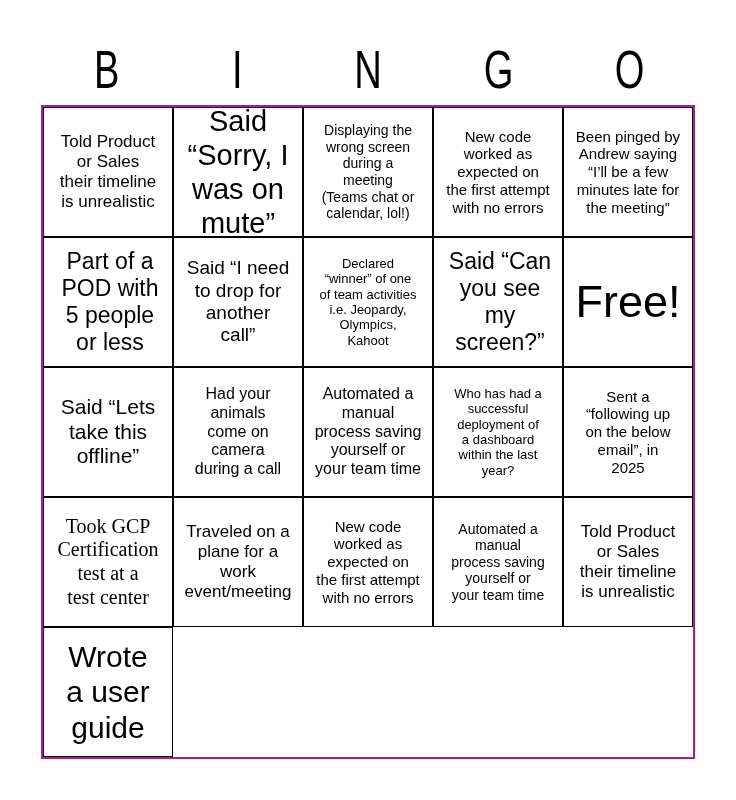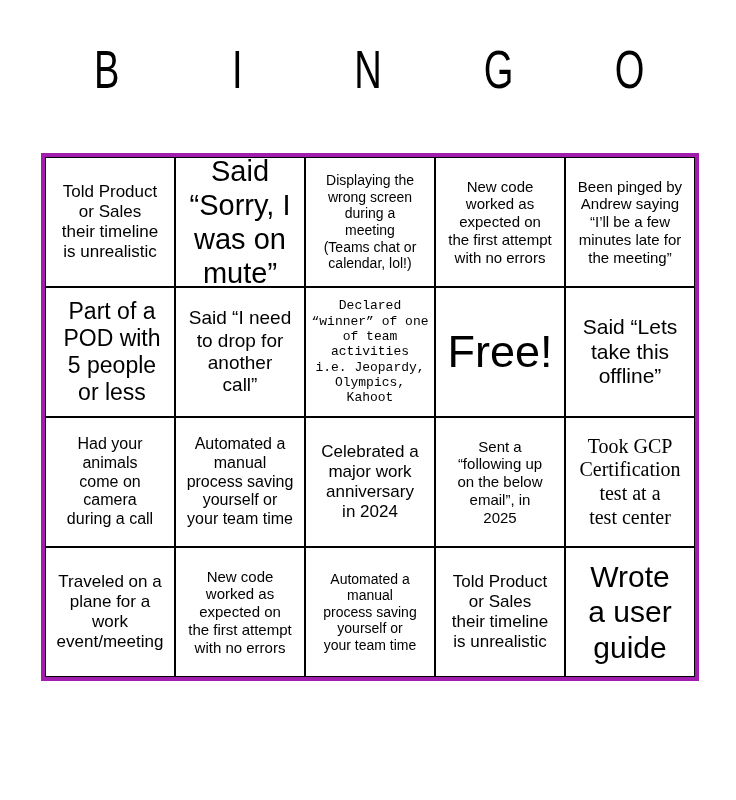--- a/index.html
+++ b/index.html
@@ -38,9 +38,8 @@
     display: grid;
     grid-template-columns: repeat(5, 130px);
     grid-auto-rows: 130px;
-    border: 4px solid #a21caf;
+    border: 2px solid #a21caf;
     background: #ffffff;
-    margin-top: 48px;
   }
   .cell {
     box-sizing: border-box;

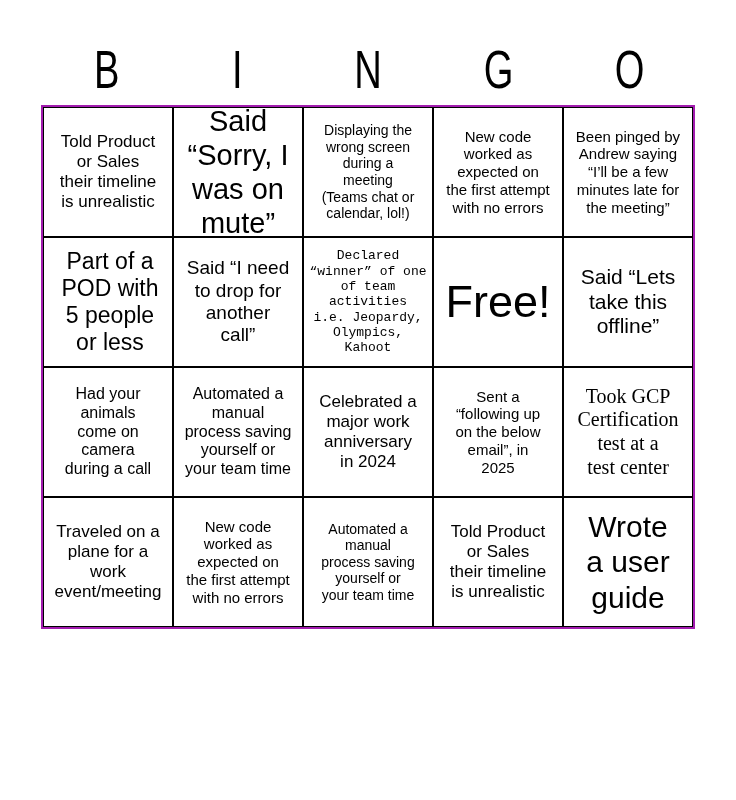--- a/index.html
+++ b/index.html
@@ -54,7 +54,7 @@
     cursor: pointer;
   }
   .cell span { display: block; white-space: pre-line; }
-  .fs13 { font-size: 13px; font-family: Liberation Mono, monospace; }
+  .fs13 { font-size: 13px; }
   .fs14 { font-size: 14px; align-items: center; }
   .fs15 { font-size: 15px; }
   .fs16 { font-size: 16px; }

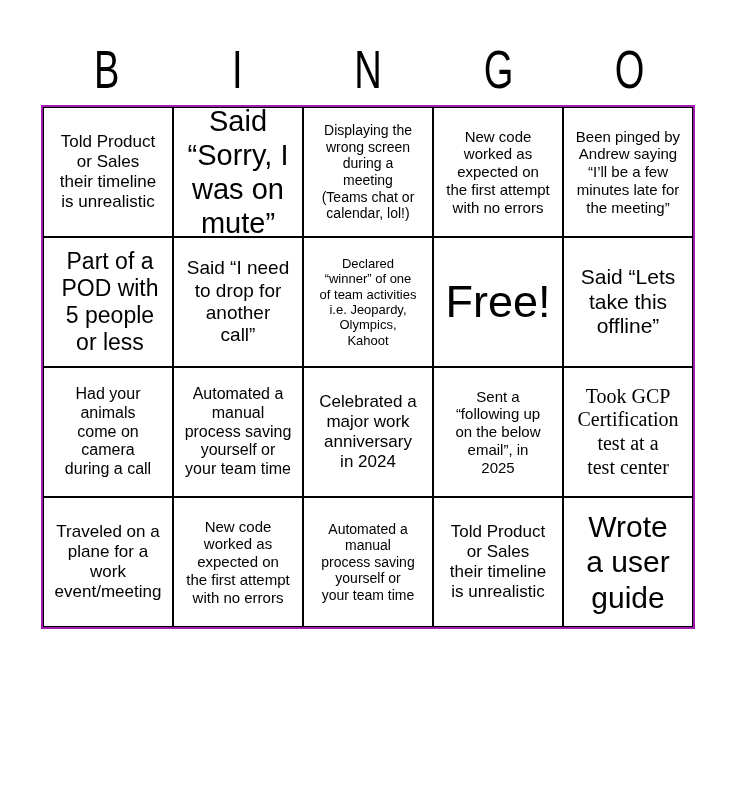--- a/index.html
+++ b/index.html
@@ -140,6 +140,12 @@
 Olympics,
 Kahoot</span>
       </div>
+    <div class="cell fs23">
+        <span>Said “Can
+you see
+my
+screen?”</span>
+      </div>
     <div class="cell fs45">
         <span>Free!</span>
       </div>

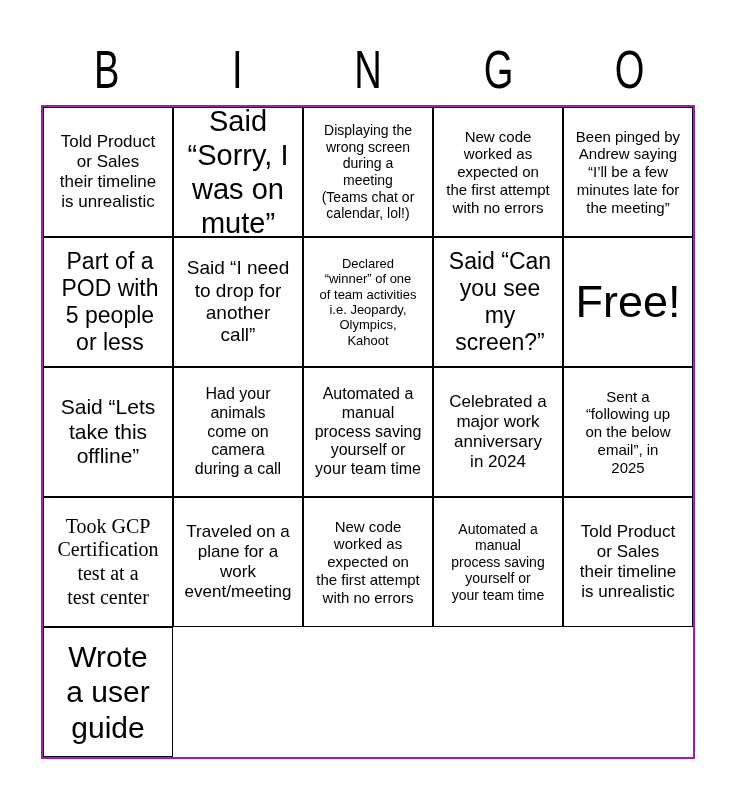--- a/index.html
+++ b/index.html
@@ -169,6 +169,14 @@
 yourself or
 your team time</span>
       </div>
+    <div class="cell fs13">
+        <span>Who has had a
+successful
+deployment of
+a dashboard
+within the last
+year?</span>
+      </div>
     <div class="cell fs17">
         <span>Celebrated a
 major work

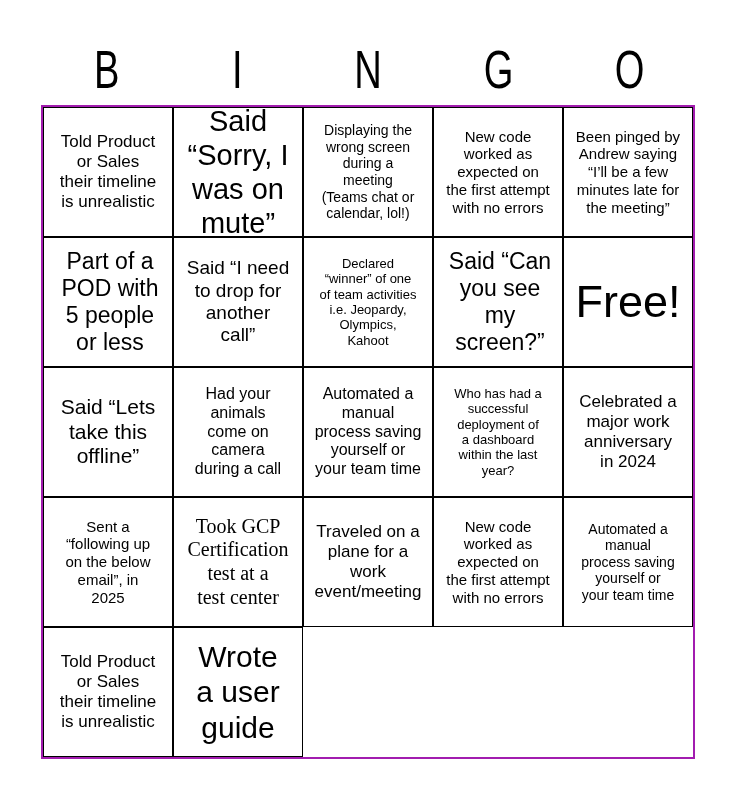--- a/index.html
+++ b/index.html
@@ -177,12 +177,6 @@
 within the last
 year?</span>
       </div>
-    <div class="cell fs17">
-        <span>Celebrated a
-major work
-anniversary
-in 2024</span>
-      </div>
     <div class="cell fs15">
         <span>Sent a
 “following up

